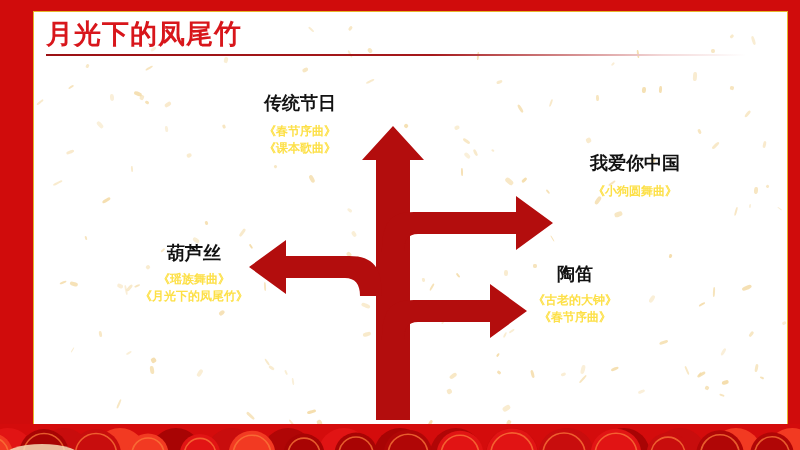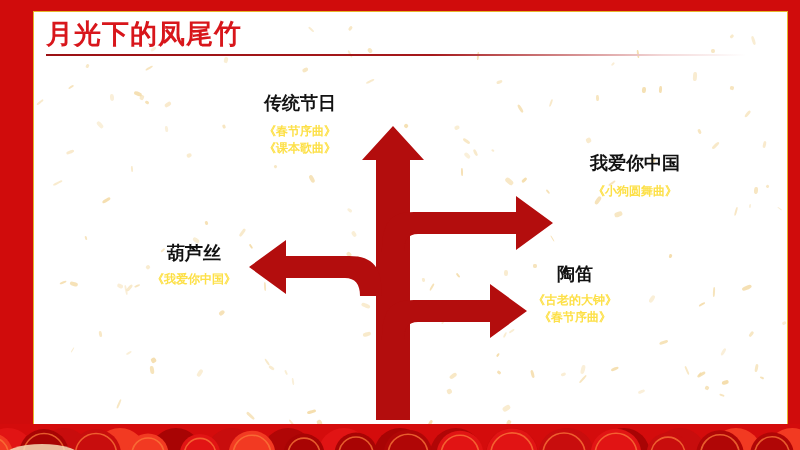--- a/index.html
+++ b/index.html
@@ -310,7 +310,7 @@
   <div class="label" id="lbl-hulusi">
     <div class="head">葫芦丝</div>
     <div style="height:6px"></div>
-    <div class="sub">《我爱你中国》</div>
+    <div class="sub">《瑶族舞曲》</div>
   </div>
 
   <div class="label" id="lbl-ocarina">

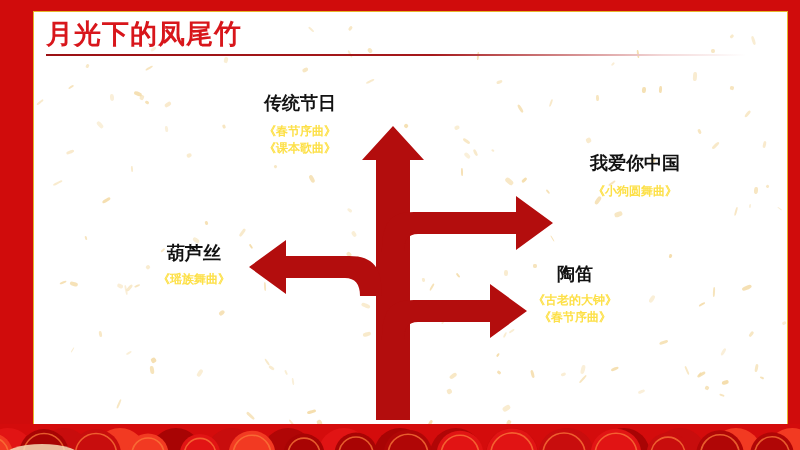--- a/index.html
+++ b/index.html
@@ -311,6 +311,7 @@
     <div class="head">葫芦丝</div>
     <div style="height:6px"></div>
     <div class="sub">《瑶族舞曲》</div>
+    <div class="sub">《月光下的凤尾竹》</div>
   </div>
 
   <div class="label" id="lbl-ocarina">

